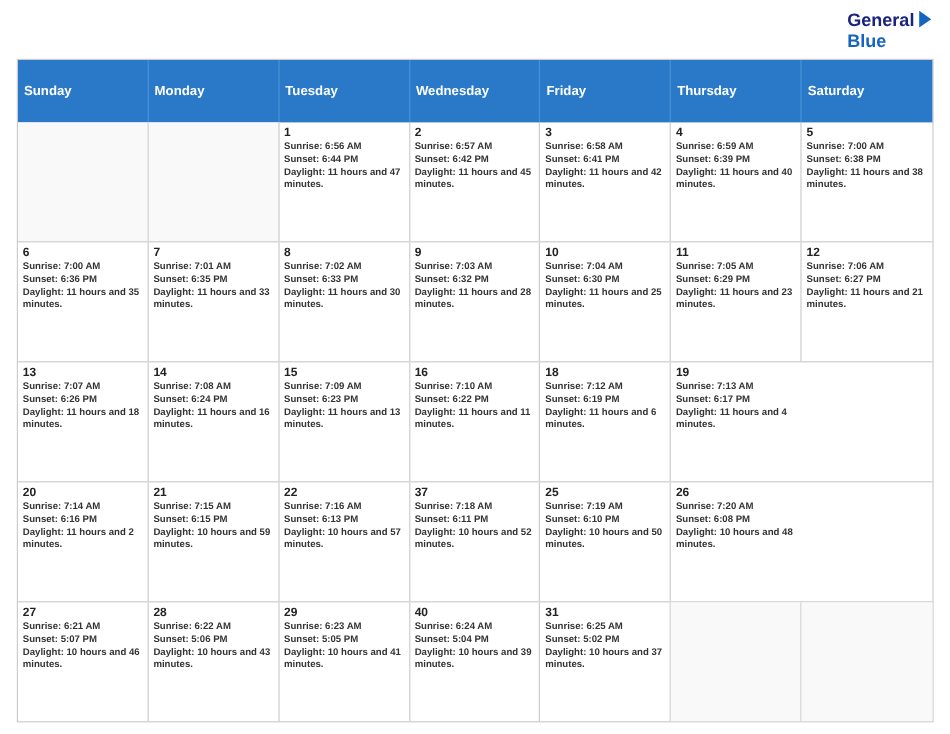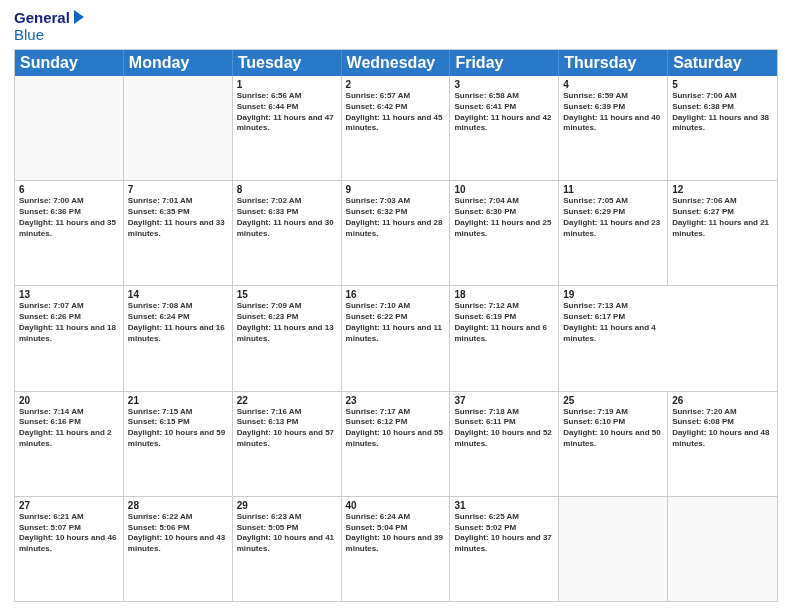--- a/index.html
+++ b/index.html
@@ -19,7 +19,7 @@
     }
     .header {
       display: flex;
-      justify-content: flex-start;
+      justify-content: flex-end;
       align-items: flex-start;
       margin-bottom: 6px;
     }

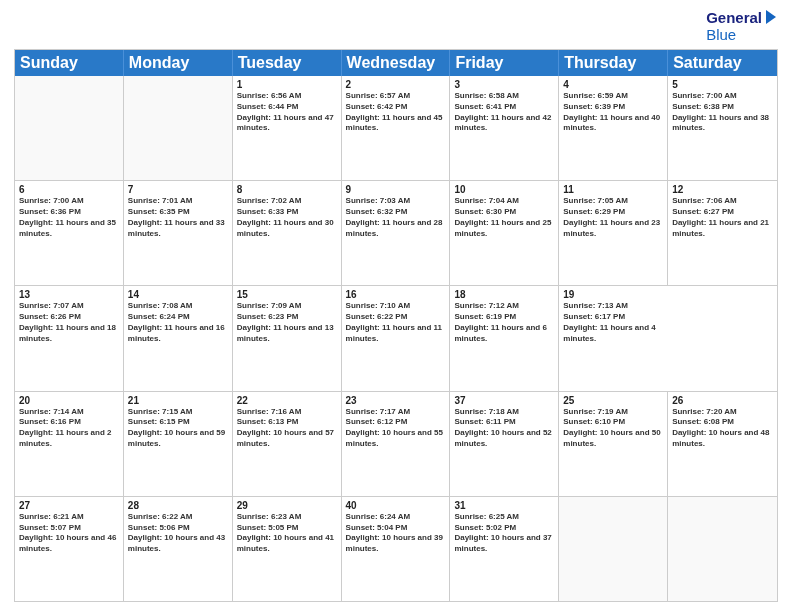--- a/index.html
+++ b/index.html
@@ -105,7 +105,7 @@
     <div class="logo">
     <div style="display:flex;flex-direction:column;line-height:1.1;">
       <span style="font-size:15px;font-weight:bold;color:#1a237e;">General<span style="display:inline-block;width:0;height:0;border-left:7px solid transparent;border-right:7px solid transparent;border-bottom:10px solid #1565c0;margin-left:2px;transform:rotate(90deg) translateX(-2px);vertical-align:middle;"></span></span>
-      <span style="font-size:15px;font-weight:normal;color:#1565c0;">Blue</span>
+      <span style="font-size:15px;font-weight:bold;color:#1565c0;">Blue</span>
     </div>
       </div>
     <div class="title-block">

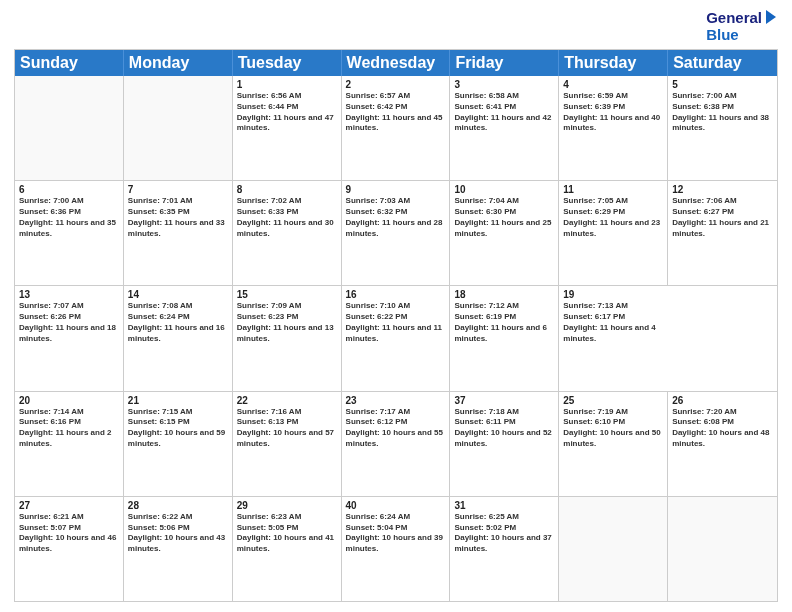--- a/index.html
+++ b/index.html
@@ -54,9 +54,9 @@
     }
     .cal-header-cell {
       color: #fff;
-      font-size: 16px;
+      font-size: 11px;
       font-weight: bold;
-      padding: 4px 5px;
+      padding: 20px 5px;
       text-align: left;
       border-right: 1px solid #4a90d9;
     }

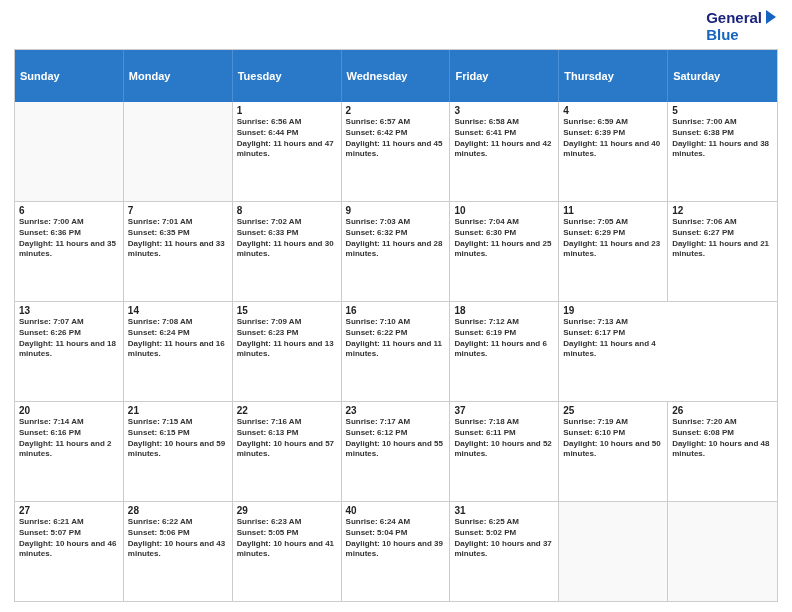--- a/index.html
+++ b/index.html
@@ -219,10 +219,6 @@
             <div class="cell-text">Sunrise: 7:16 AM<br>Sunset: 6:13 PM<br>Daylight: 10 hours and 57 minutes.</div>
           </div>
           <div class="cal-cell">
-            <span class="day-number">23</span>
-            <div class="cell-text">Sunrise: 7:17 AM<br>Sunset: 6:12 PM<br>Daylight: 10 hours and 55 minutes.</div>
-          </div>
-          <div class="cal-cell">
             <span class="day-number">37</span>
             <div class="cell-text">Sunrise: 7:18 AM<br>Sunset: 6:11 PM<br>Daylight: 10 hours and 52 minutes.</div>
           </div>

